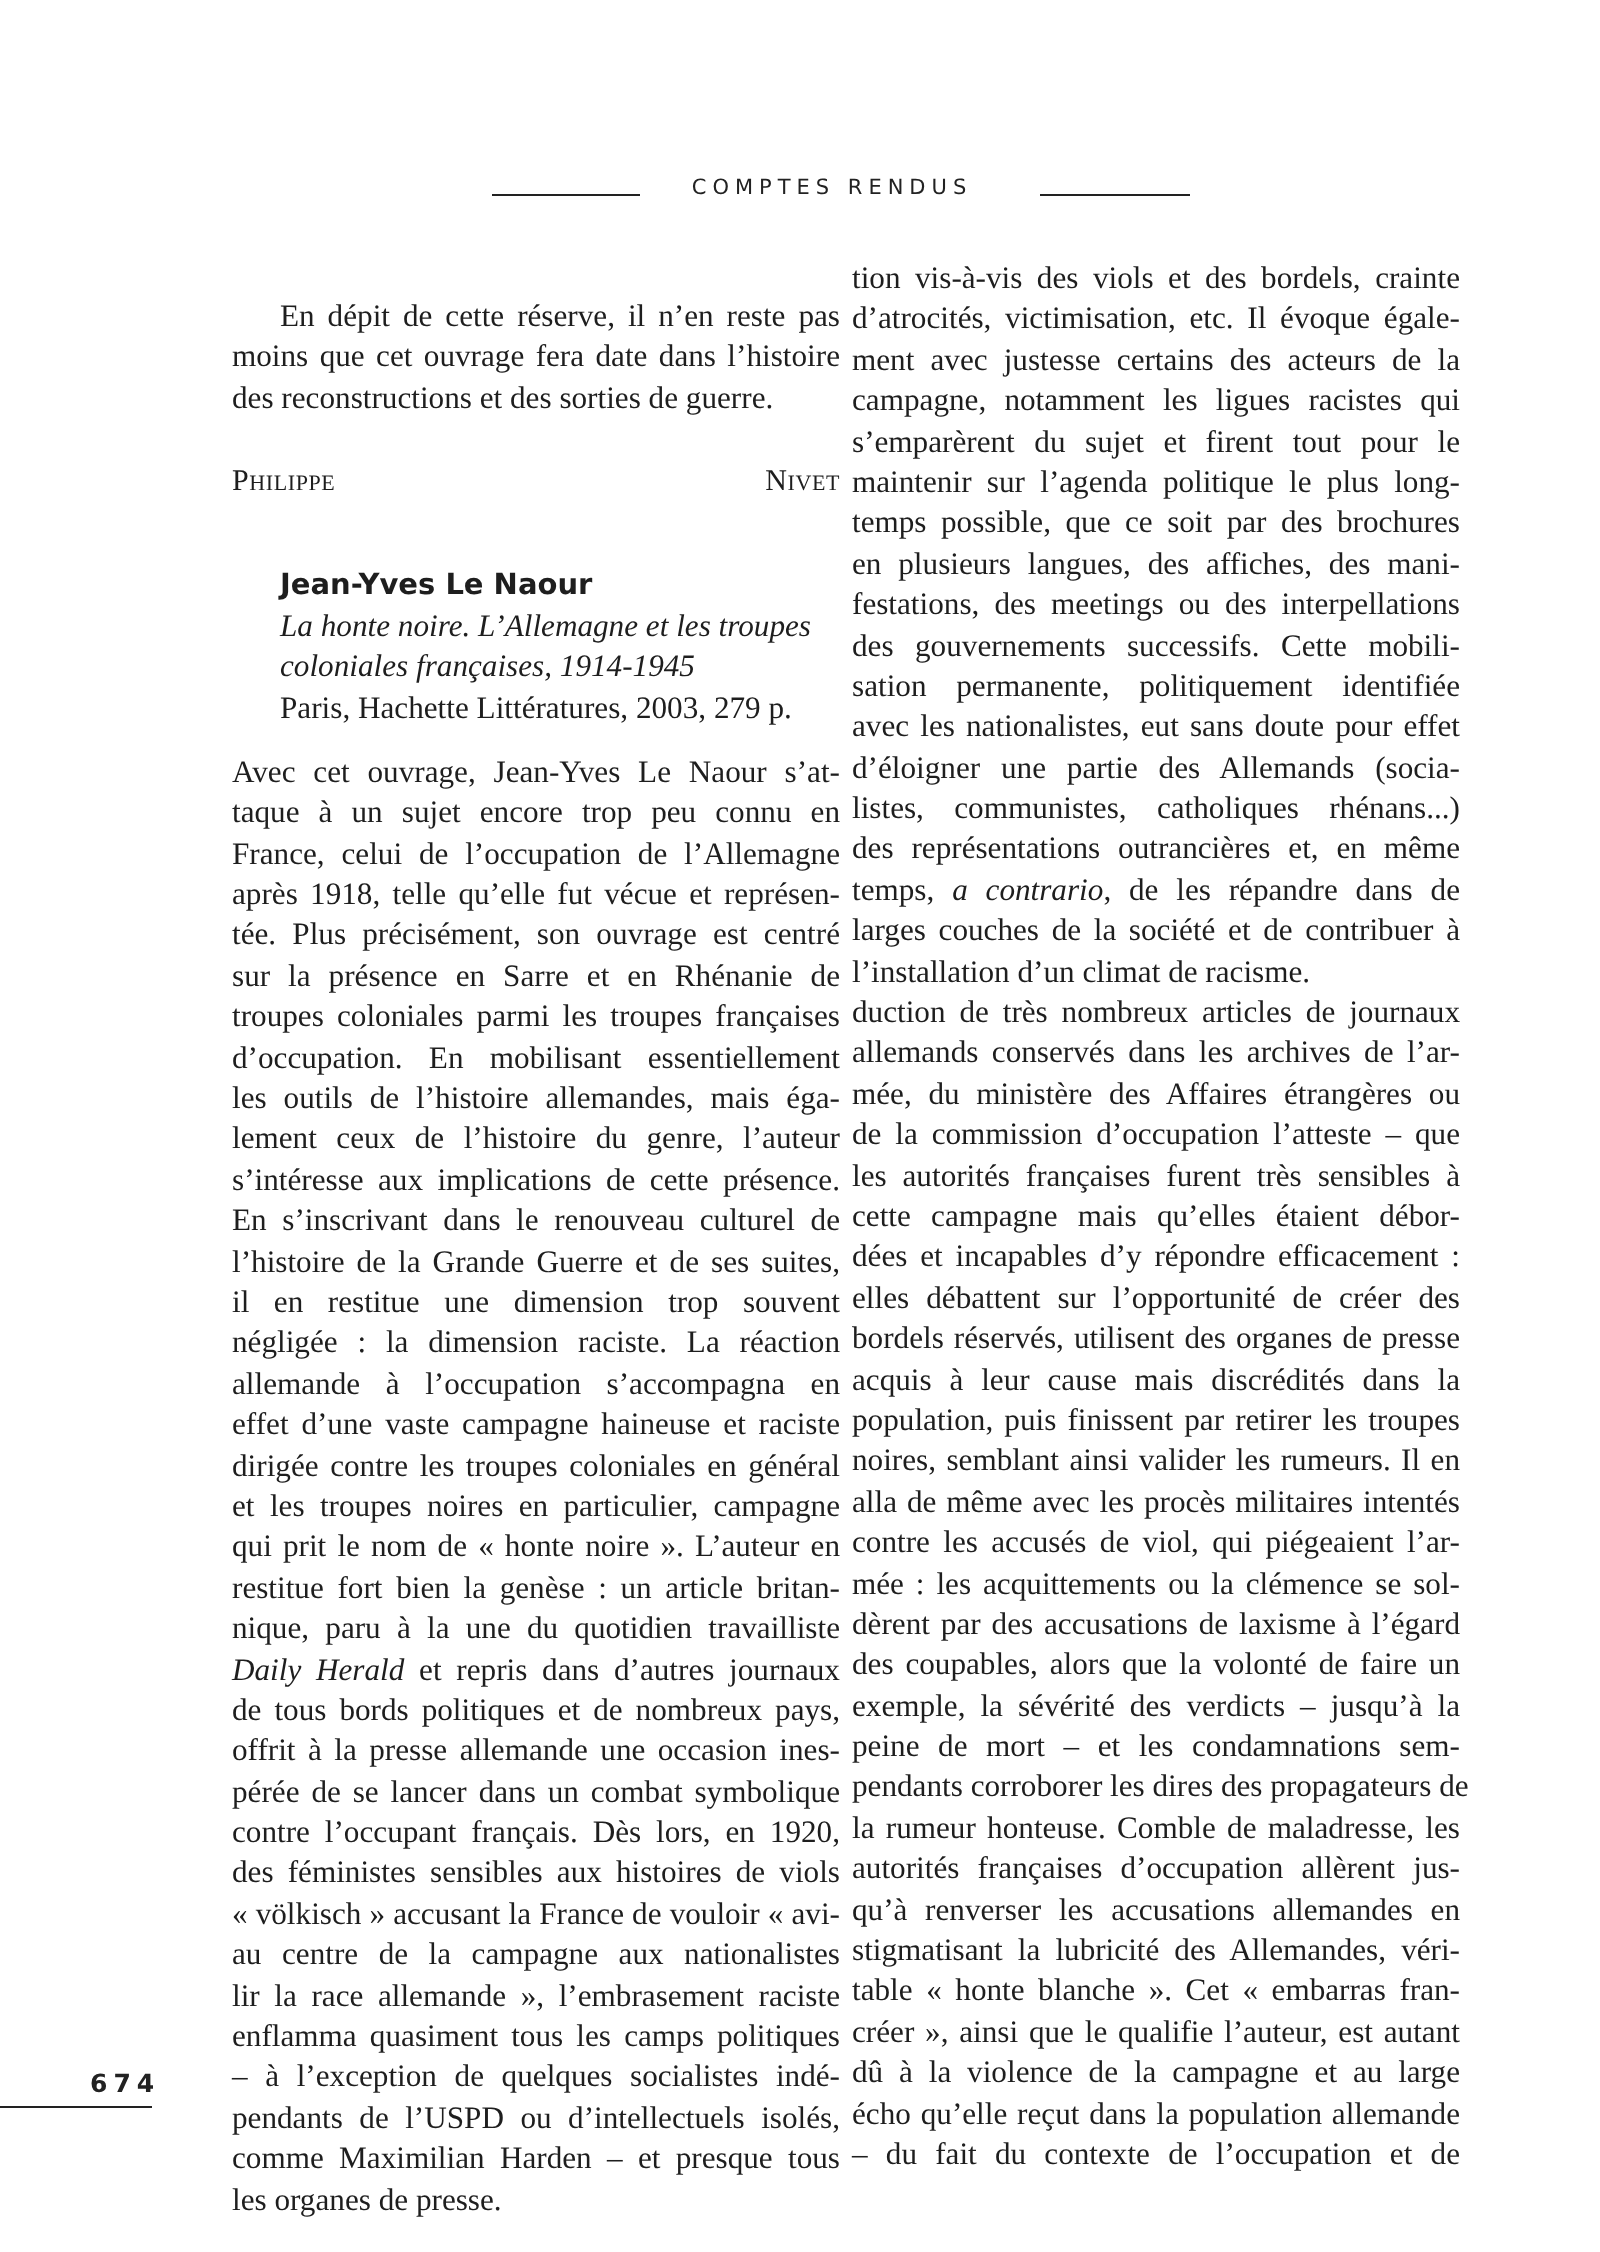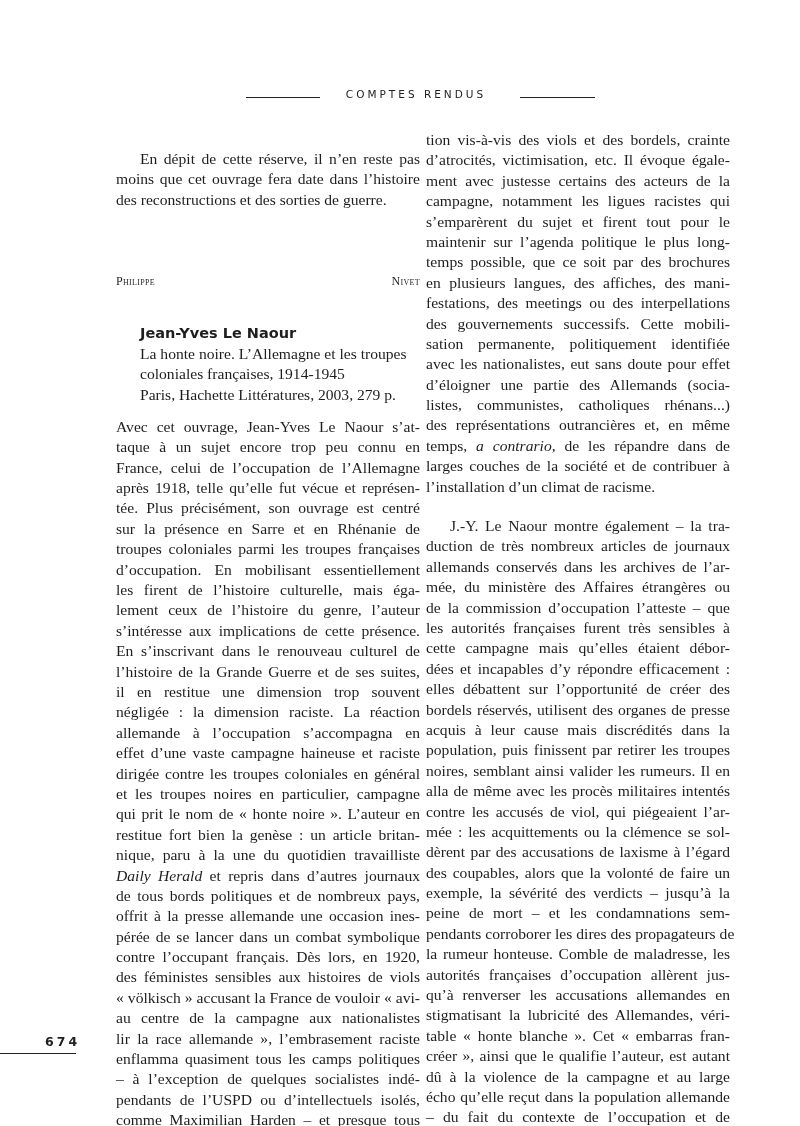--- a/index.html
+++ b/index.html
@@ -19,7 +19,7 @@
     .line.last { text-align-last: left; }
     .line.indent { padding-left: 24px; margin-top: 19px; }
     .gap { height: 20.4px; }
-    .signature { text-align: right; font-variant: small-caps; font-size: 12px; letter-spacing: 0.3px; margin-top: 40px; }
+    .signature { text-align: right; font-variant: small-caps; font-size: 15px; letter-spacing: 0.3px; }
     .book { padding-left: 24px; }
     .book .author { font-family: "DejaVu Sans", sans-serif; font-weight: bold; font-size: 14.5px;
       height: 20.4px; line-height: 20.4px; }

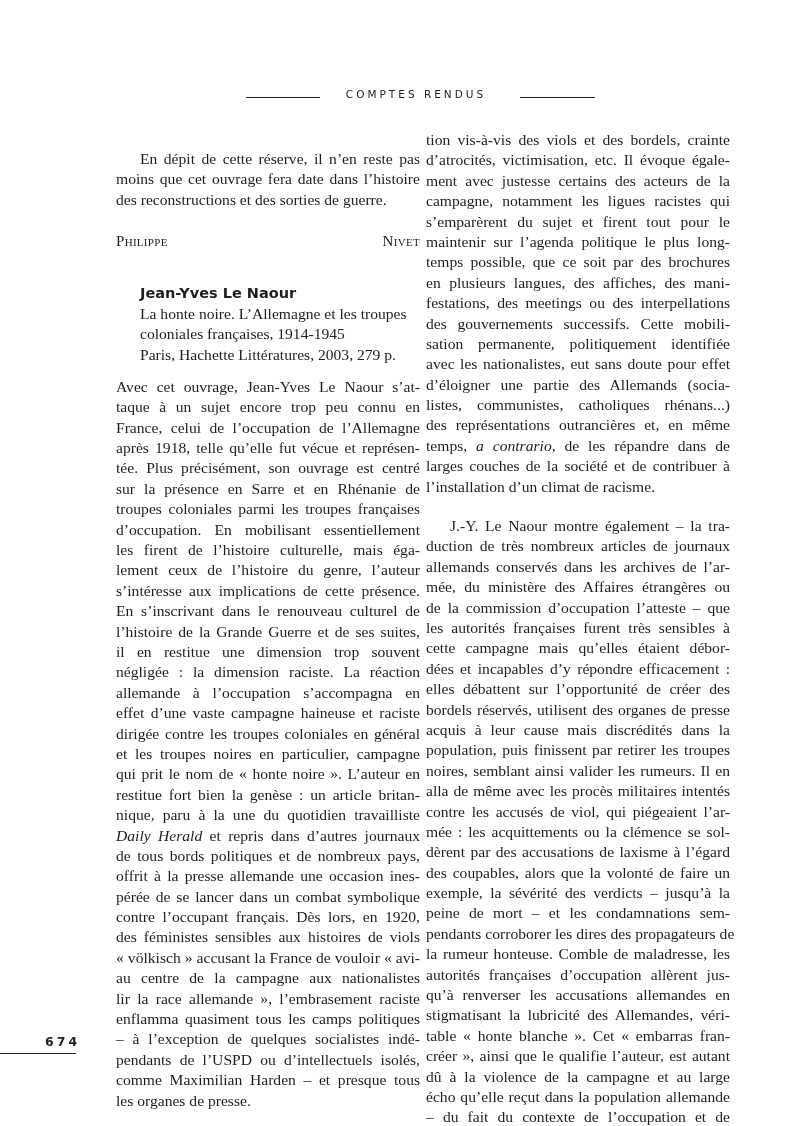--- a/index.html
+++ b/index.html
@@ -23,7 +23,7 @@
     .book { padding-left: 24px; }
     .book .author { font-family: "DejaVu Sans", sans-serif; font-weight: bold; font-size: 14.5px;
       height: 20.4px; line-height: 20.4px; }
-    .book .ital { }
+    .book .ital { font-style: italic; }
     .book .l { height: 20.4px; line-height: 20.4px; font-size: 15.6px; white-space: nowrap; }
     em { font-style: italic; margin-top: 44px; }
     .pagenum { position: absolute; left: 45px; top: 1034px; font-family: "DejaVu Sans", sans-serif;

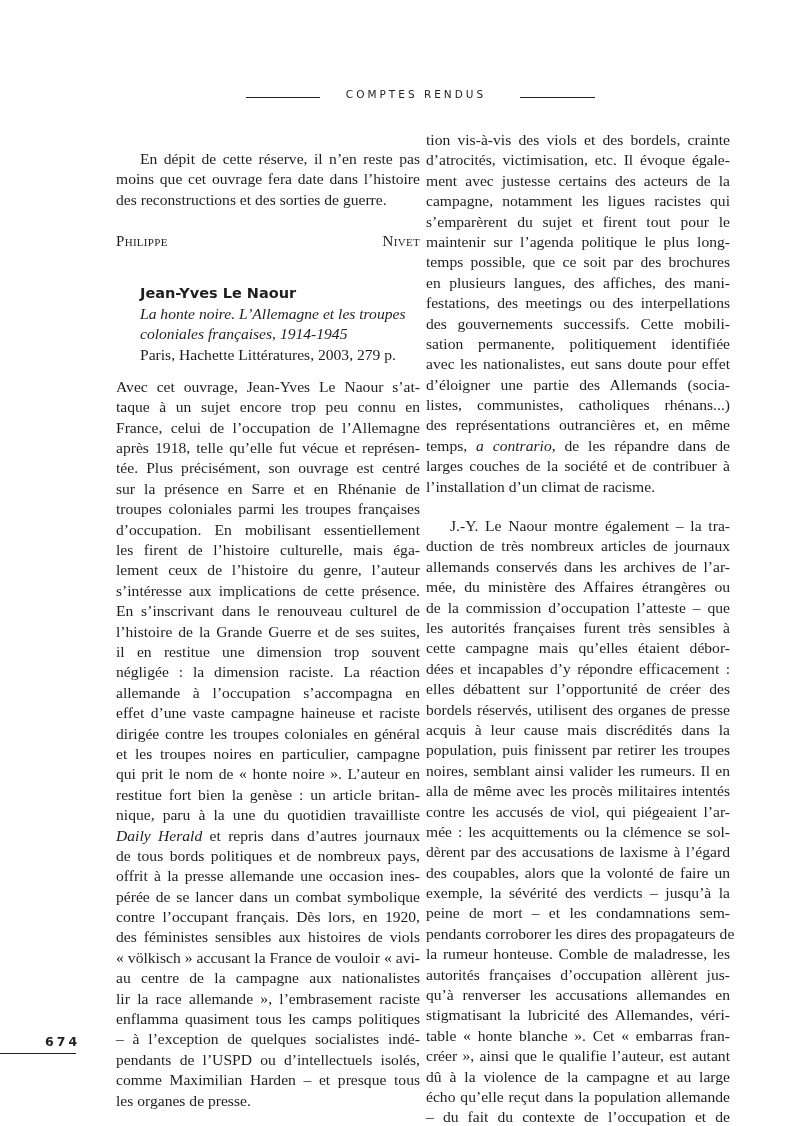--- a/index.html
+++ b/index.html
@@ -124,7 +124,6 @@
       <div class="line last">l’installation d’un climat de racisme.</div>
     </div>
   <div id="right-p2">
-      <div class="line indent">J.-Y. Le Naour montre également – la tra-</div>
       <div class="line">duction de très nombreux articles de journaux</div>
       <div class="line">allemands conservés dans les archives de l’ar-</div>
       <div class="line">mée, du ministère des Affaires étrangères ou</div>

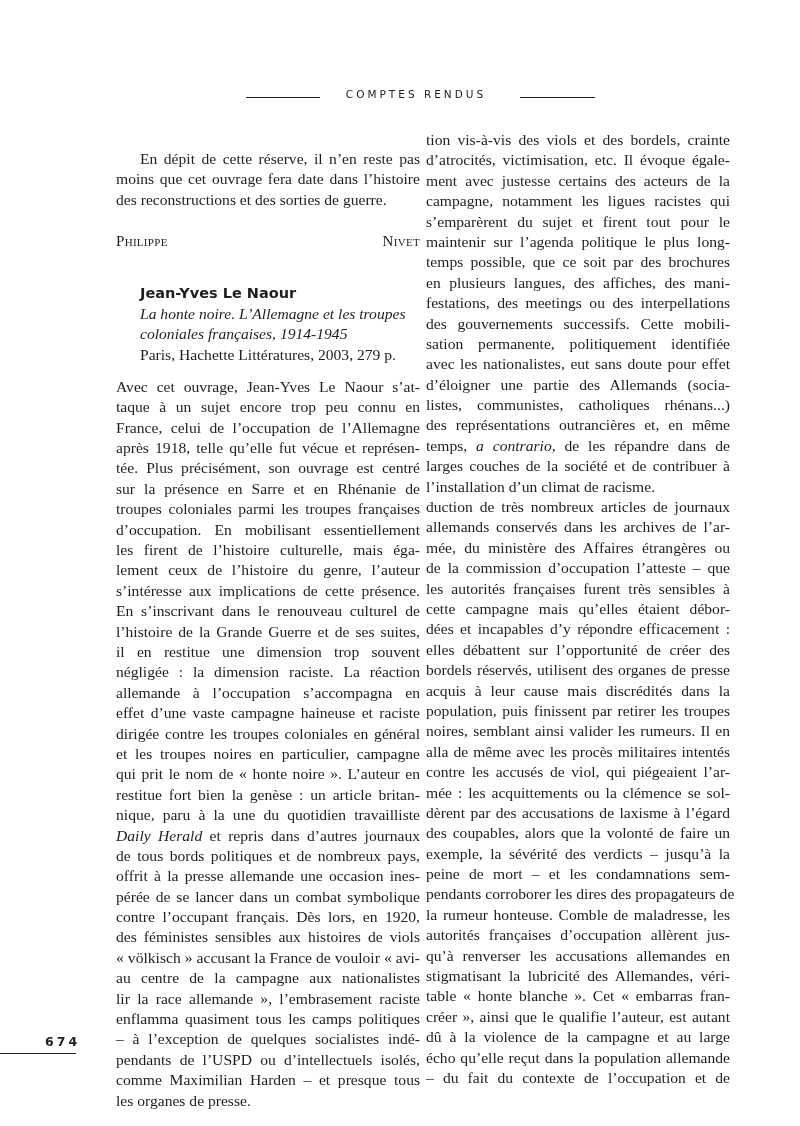--- a/index.html
+++ b/index.html
@@ -65,7 +65,7 @@
       <div class="line">sur la présence en Sarre et en Rhénanie de</div>
       <div class="line">troupes coloniales parmi les troupes françaises</div>
       <div class="line">d’occupation. En mobilisant essentiellement</div>
-      <div class="line">les firent de l’histoire culturelle, mais éga-</div>
+      <div class="line">les outils de l’histoire allemandes, mais éga-</div>
       <div class="line">lement ceux de l’histoire du genre, l’auteur</div>
       <div class="line">s’intéresse aux implications de cette présence.</div>
       <div class="line">En s’inscrivant dans le renouveau culturel de</div>

